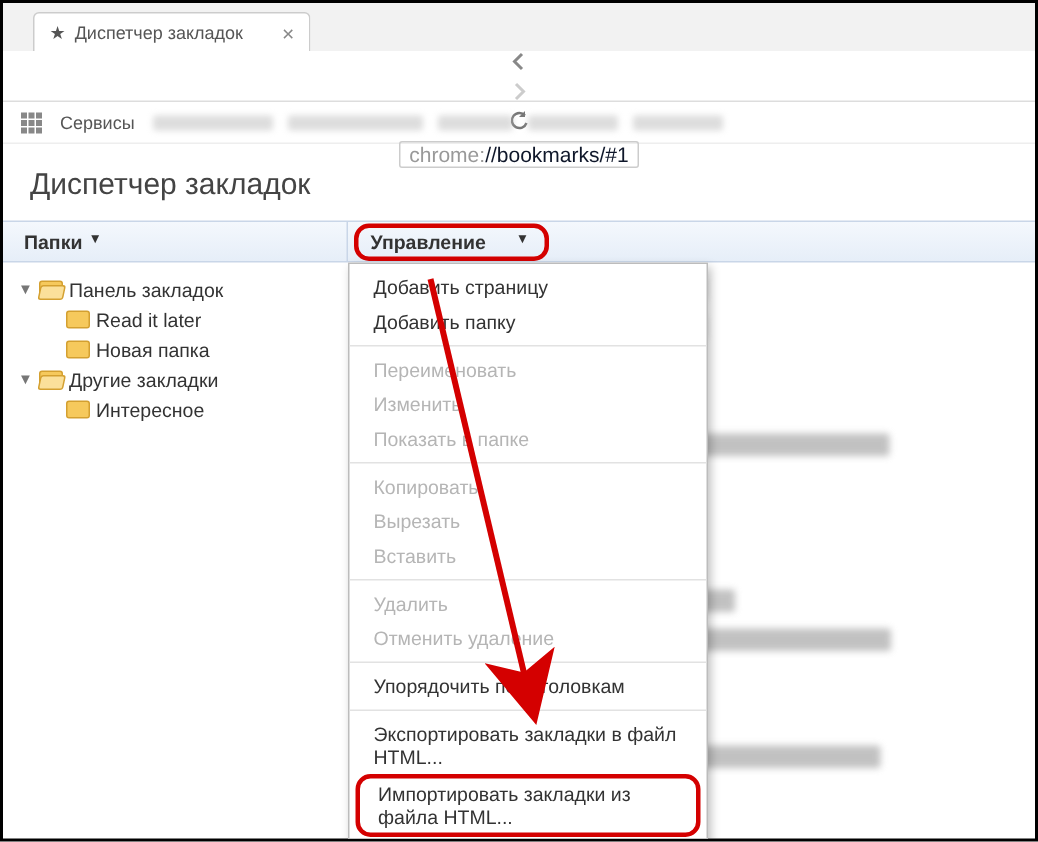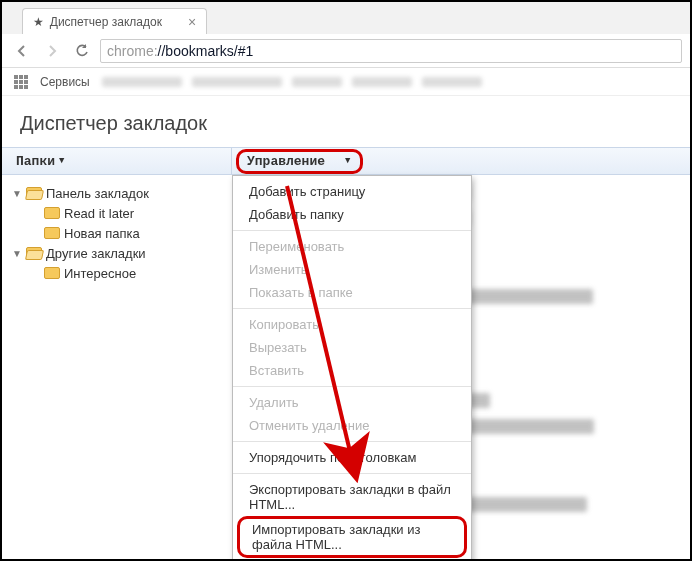--- a/index.html
+++ b/index.html
@@ -47,6 +47,7 @@
     border-bottom: 1px solid #ddd;
     padding: 0 8px;
     gap: 6px;
+    flex-direction: column;
   }
   .nav-btn {
     width: 24px; height: 24px;

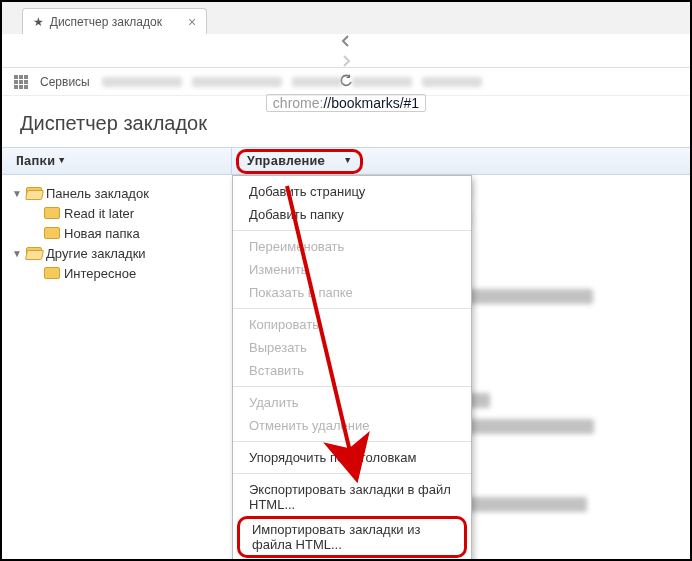--- a/index.html
+++ b/index.html
@@ -102,7 +102,7 @@
   }
   .col-folders { width: 230px; border-right: 1px solid #c9d6e8; padding-left: 14px; display:flex; align-items:center;}
   .col-main { flex:1; padding-left: 12px; display:flex; align-items:center;}
-  .dd-label { font-size: 13px; color: #333; font-weight:bold; display:flex; align-items:center; gap:4px; cursor:default;font-family:Liberation Mono, monospace;}
+  .dd-label { font-size: 13px; color: #333; font-weight:bold; display:flex; align-items:flex-start; gap:4px; cursor:default;}
   .dd-label .caret { font-size:9px; }
   .highlight-box {
     border: 3px solid #d40000;

